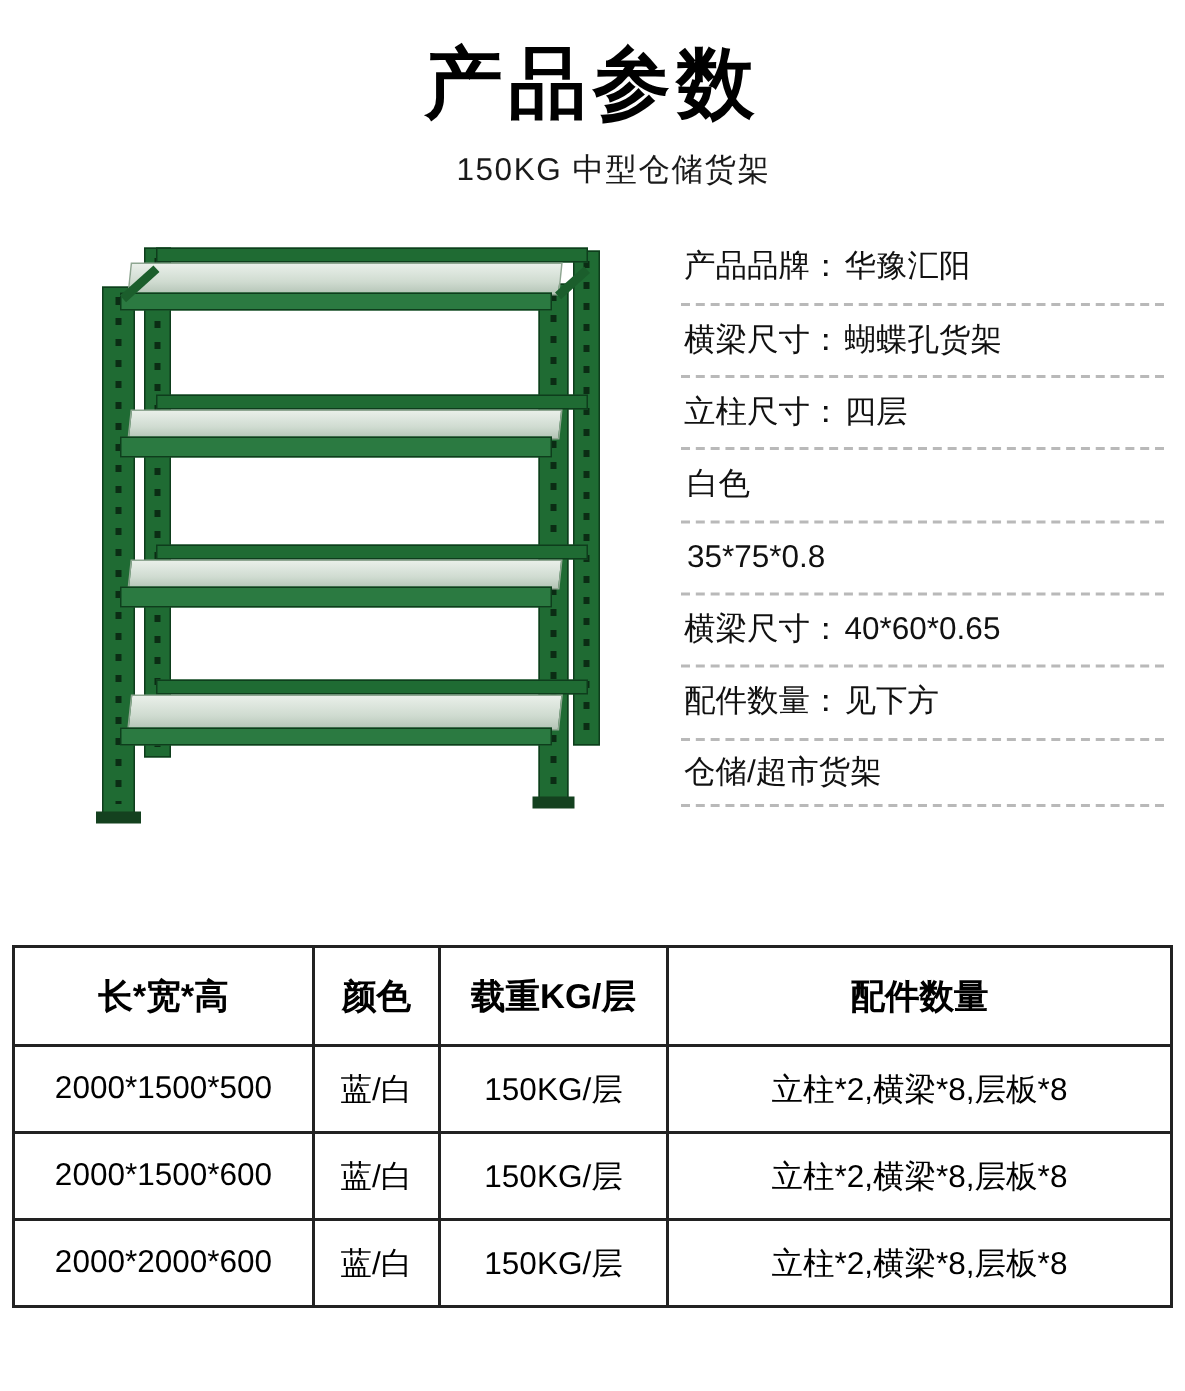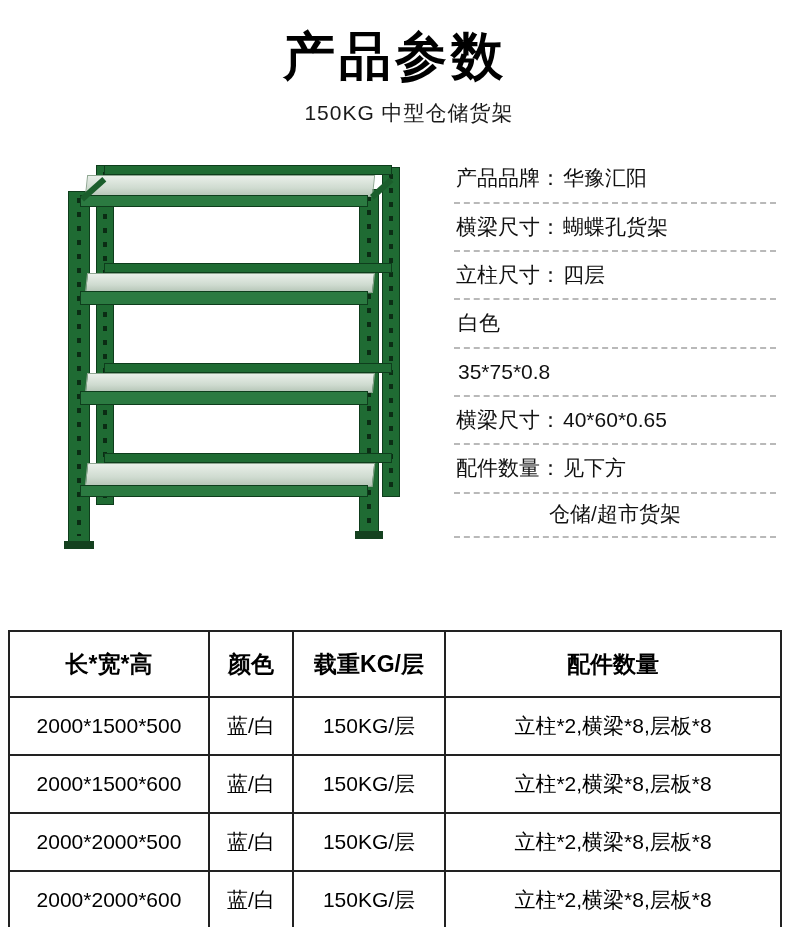--- a/index.html
+++ b/index.html
@@ -137,7 +137,7 @@
   .spec-extra {
     padding: 6px 2px 8px 2px;
     font-size: 21px;
-    text-align: center;
+    text-align: left;
     border-bottom: 2px dashed #b9b9b9;
   }
 

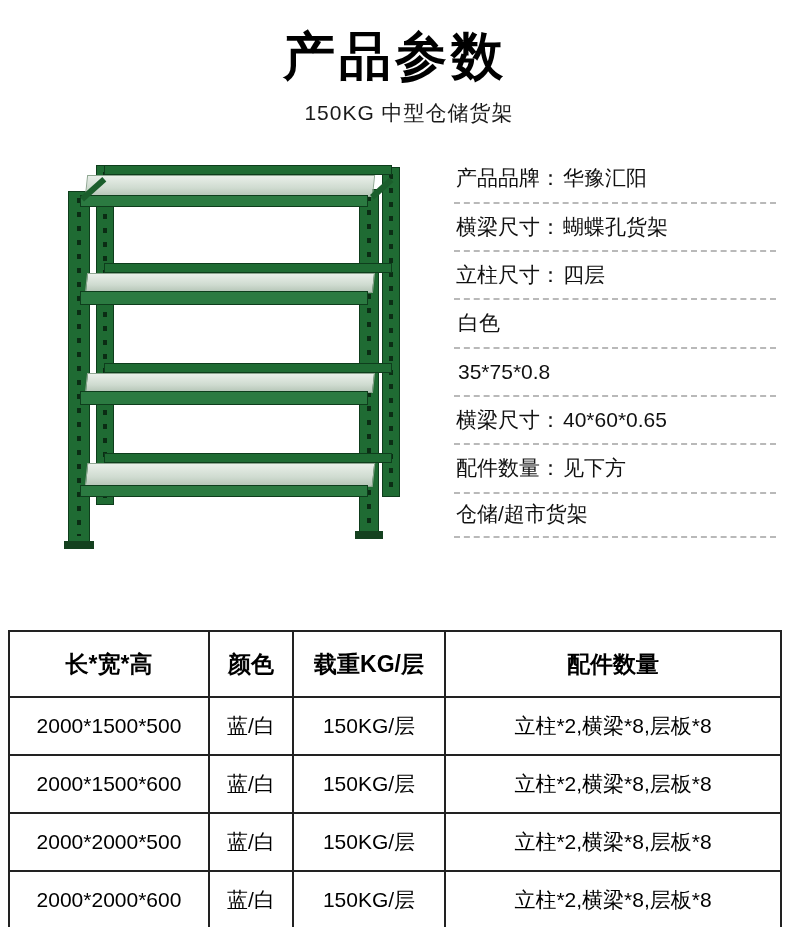--- a/index.html
+++ b/index.html
@@ -303,12 +303,6 @@
           <td>立柱*2,横梁*8,层板*8</td>
         </tr>
         <tr>
-          <td>2000*2000*500</td>
-          <td>蓝/白</td>
-          <td>150KG/层</td>
-          <td>立柱*2,横梁*8,层板*8</td>
-        </tr>
-        <tr>
           <td>2000*2000*600</td>
           <td>蓝/白</td>
           <td>150KG/层</td>

